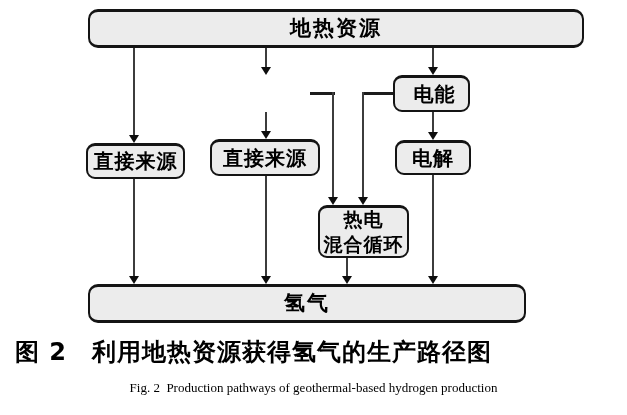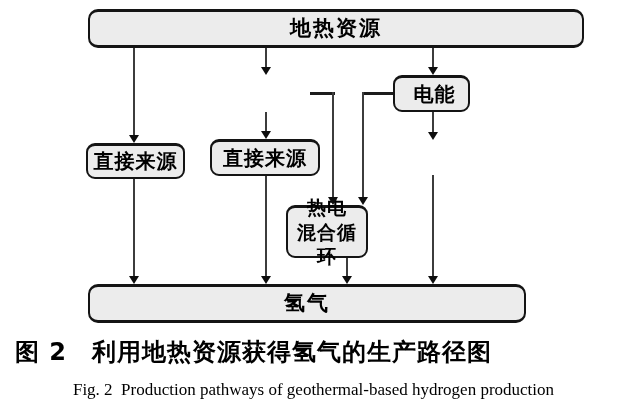--- a/index.html
+++ b/index.html
@@ -102,6 +102,7 @@
 
   <div class="node" style="left:210px; top:139px; width:110px; height:37px;">直接来源</div>
 
+  <div class="node" style="left:395px; top:140px; width:76px; height:35px;">电解</div>
 
   <div class="node node--hybrid" style="left:286px; top:205px; width:82px; height:53px;">热电
 混合循环</div>

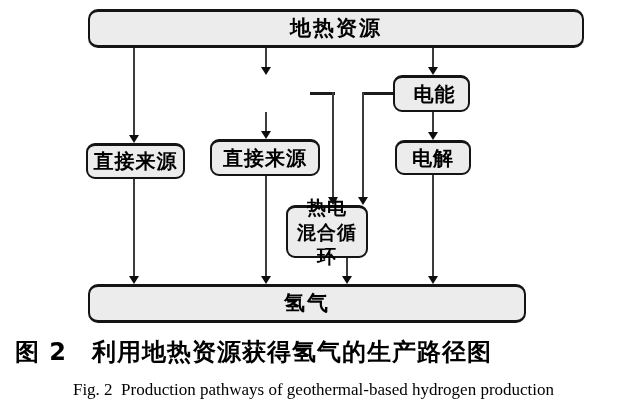--- a/index.html
+++ b/index.html
@@ -104,7 +104,7 @@
 
   <div class="node" style="left:395px; top:140px; width:76px; height:35px;">电解</div>
 
-  <div class="node node--hybrid" style="left:286px; top:205px; width:82px; height:53px;">热电
+  <div class="node node--hybrid" style="left:318px; top:205px; width:91px; height:53px;">热电
 混合循环</div>
 
   <div class="node node--wide" style="left:88px; top:284px; width:438px; height:39px;">氢气</div>

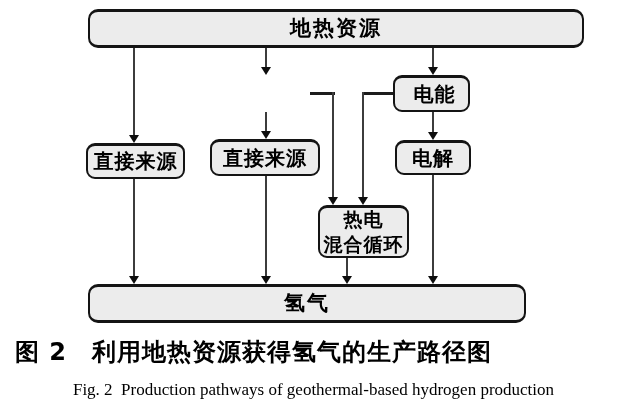--- a/index.html
+++ b/index.html
@@ -83,7 +83,7 @@
     width: 627px;
     text-align: center;
     font-family: "Liberation Serif", "DejaVu Serif", serif;
-    font-size: 17px;
+    font-size: 13px;
     color: #000000;
     white-space: pre;
   }

